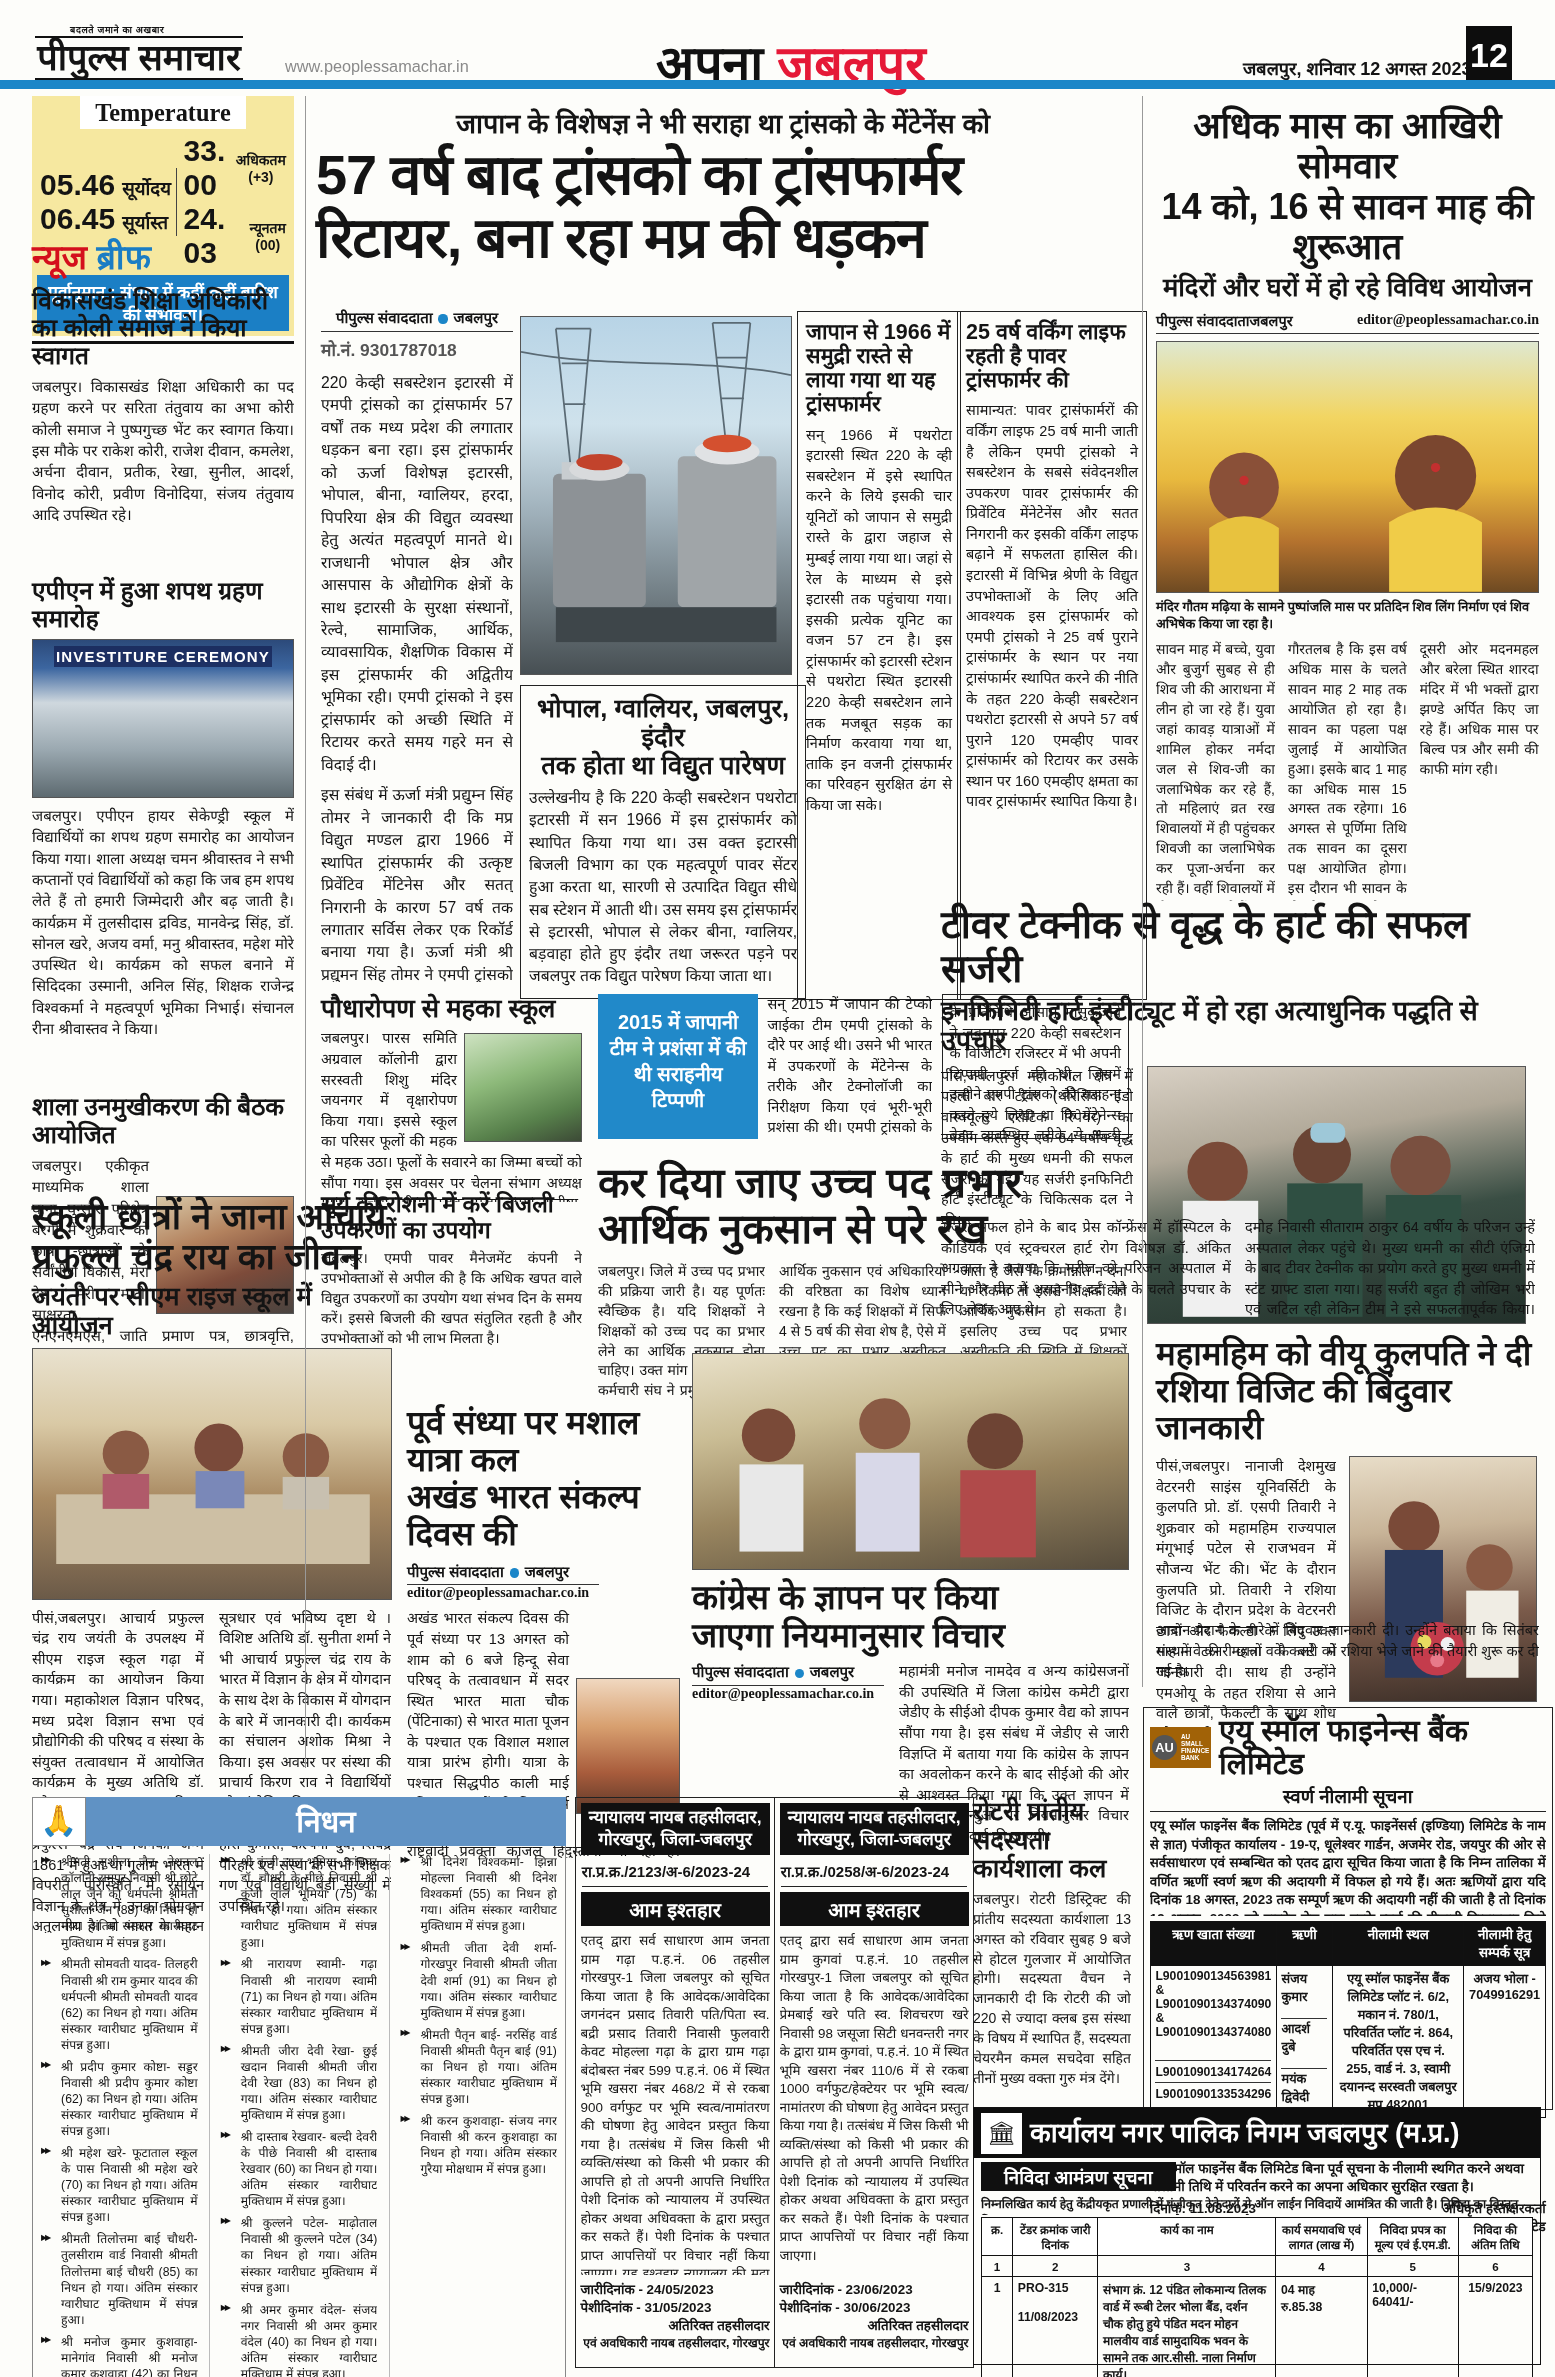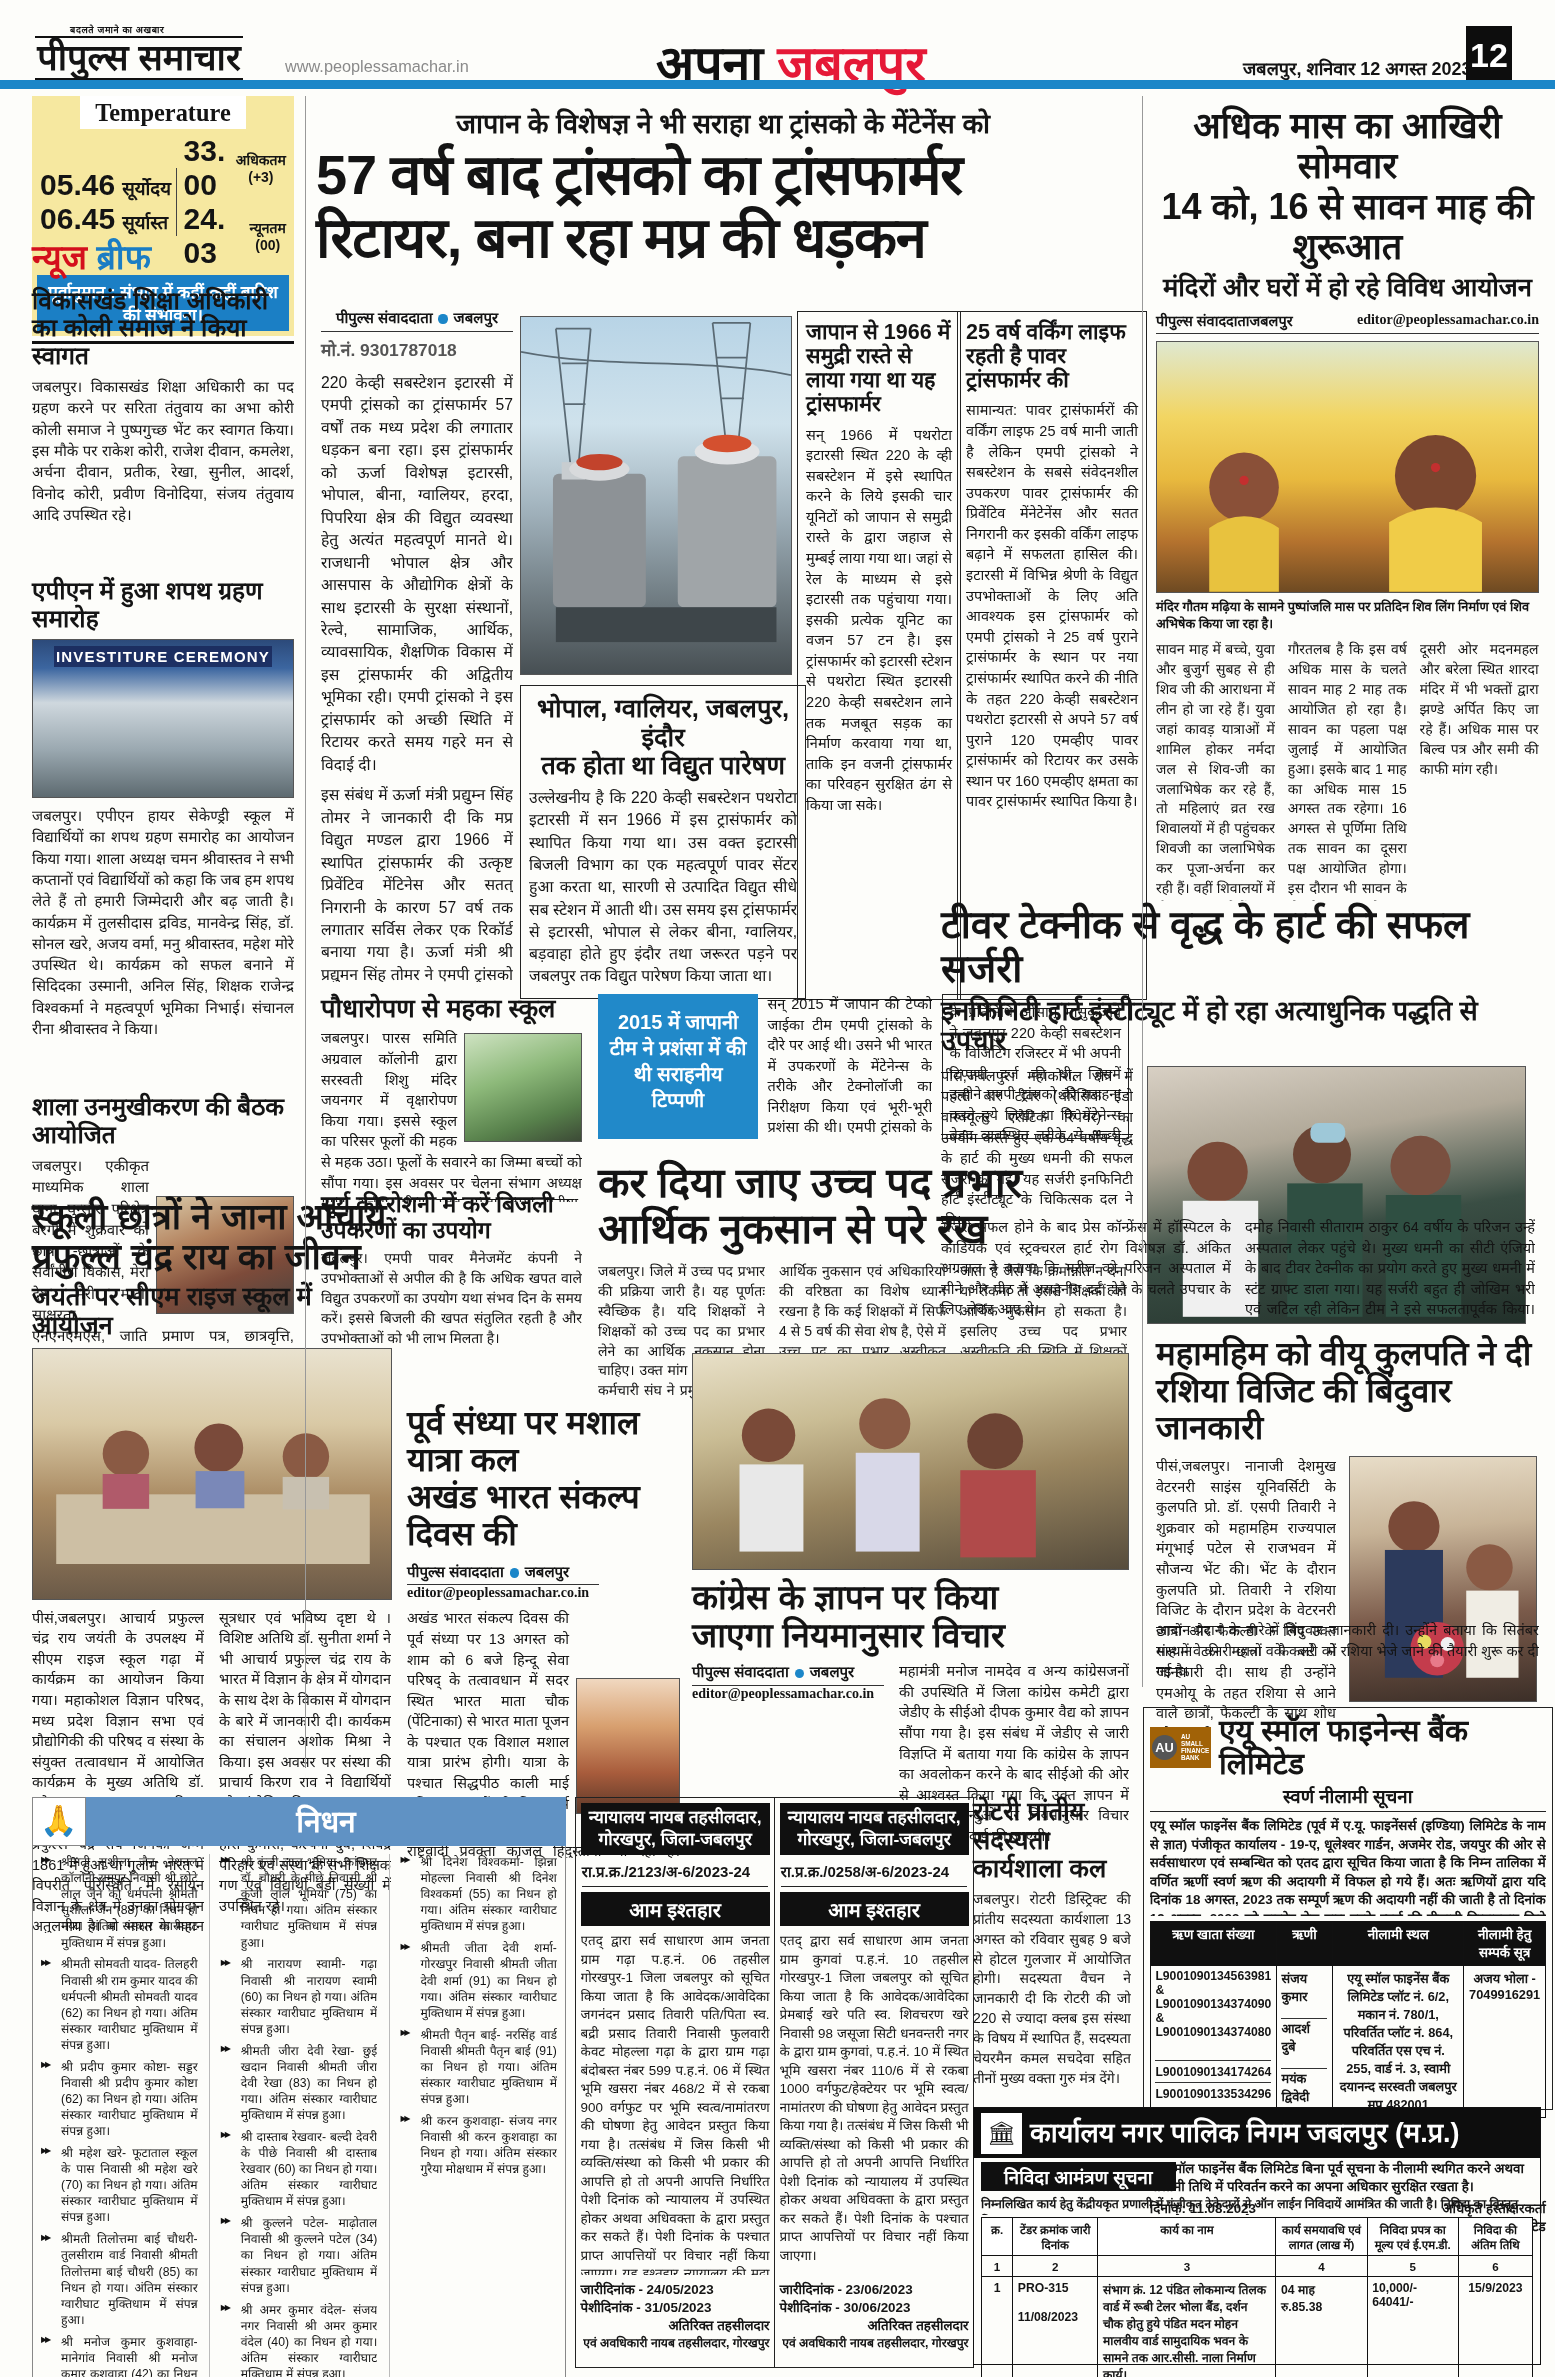--- a/index.html
+++ b/index.html
@@ -353,7 +353,7 @@
         </div>
       <div style="flex:1;border-left:1.2px solid #bbb;padding-left:10.5px;" class="clip">
           <div class="nidhan-entry">श्री कुंजी लाल भूमिया- कांचघर डॉ. चौधरी के पीछे निवासी श्री कुंजी लाल भूमिया (75) का निधन हो गया। अंतिम संस्कार ग्वारीघाट मुक्तिधाम में संपन्न हुआ।</div>
-          <div class="nidhan-entry">श्री नारायण स्वामी- गढ़ा निवासी श्री नारायण स्वामी (60) का निधन हो गया। अंतिम संस्कार ग्वारीघाट मुक्तिधाम में संपन्न हुआ।</div>
+          <div class="nidhan-entry">श्री नारायण स्वामी- गढ़ा निवासी श्री नारायण स्वामी (71) का निधन हो गया। अंतिम संस्कार ग्वारीघाट मुक्तिधाम में संपन्न हुआ।</div>
           <div class="nidhan-entry">श्रीमती जीरा देवी रेखा- छुई खदान निवासी श्रीमती जीरा देवी रेखा (83) का निधन हो गया। अंतिम संस्कार ग्वारीघाट मुक्तिधाम में संपन्न हुआ।</div>
           <div class="nidhan-entry">श्री दास्ताब रेखवार- बल्दी देवरी के पीछे निवासी श्री दास्ताब रेखवार (60) का निधन हो गया। अंतिम संस्कार ग्वारीघाट मुक्तिधाम में संपन्न हुआ।</div>
           <div class="nidhan-entry">श्री कुल्लने पटेल- माढ़ोताल निवासी श्री कुल्लने पटेल (34) का निधन हो गया। अंतिम संस्कार ग्वारीघाट मुक्तिधाम में संपन्न हुआ।</div>

